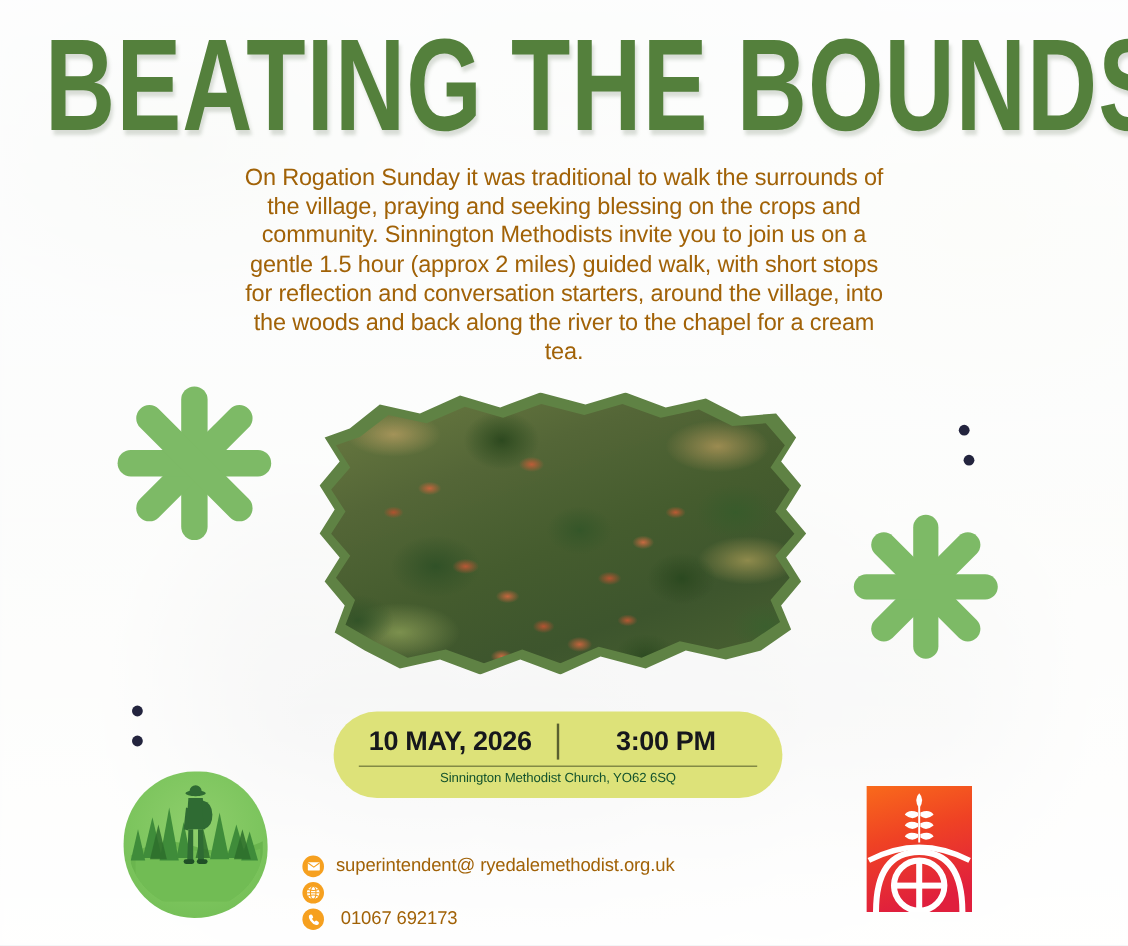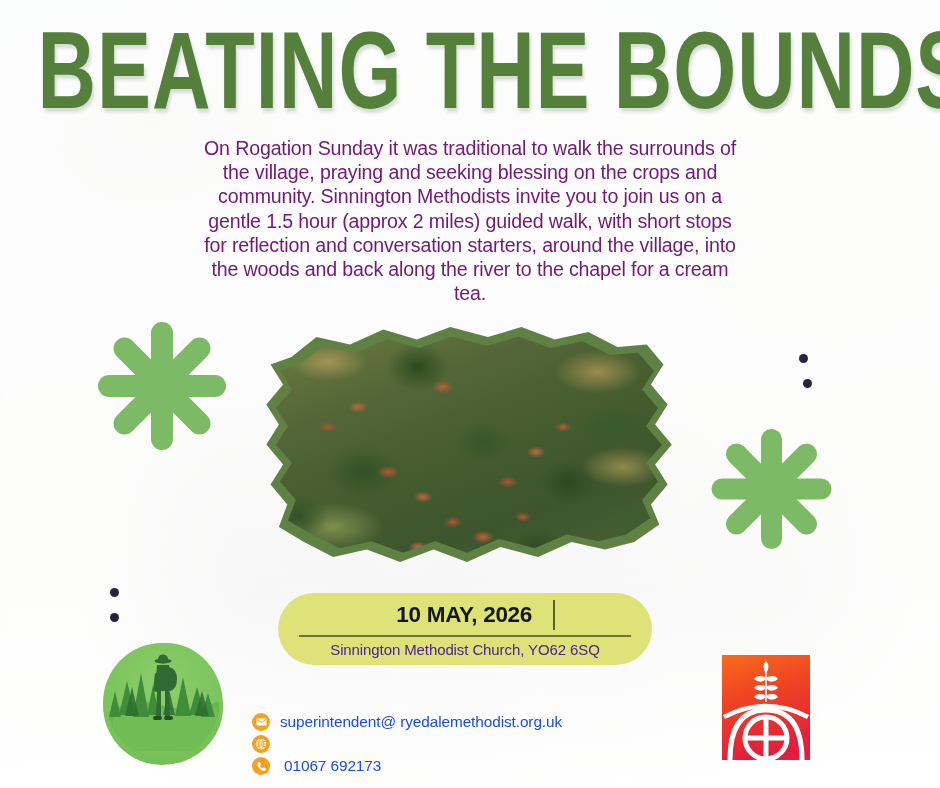--- a/index.html
+++ b/index.html
@@ -81,7 +81,7 @@
     text-align: center;
     font-size: 19.6px;
     line-height: 24.2px;
-    color: #701a75;
+    color: #a16207;
     letter-spacing: -0.15px;
   }
 

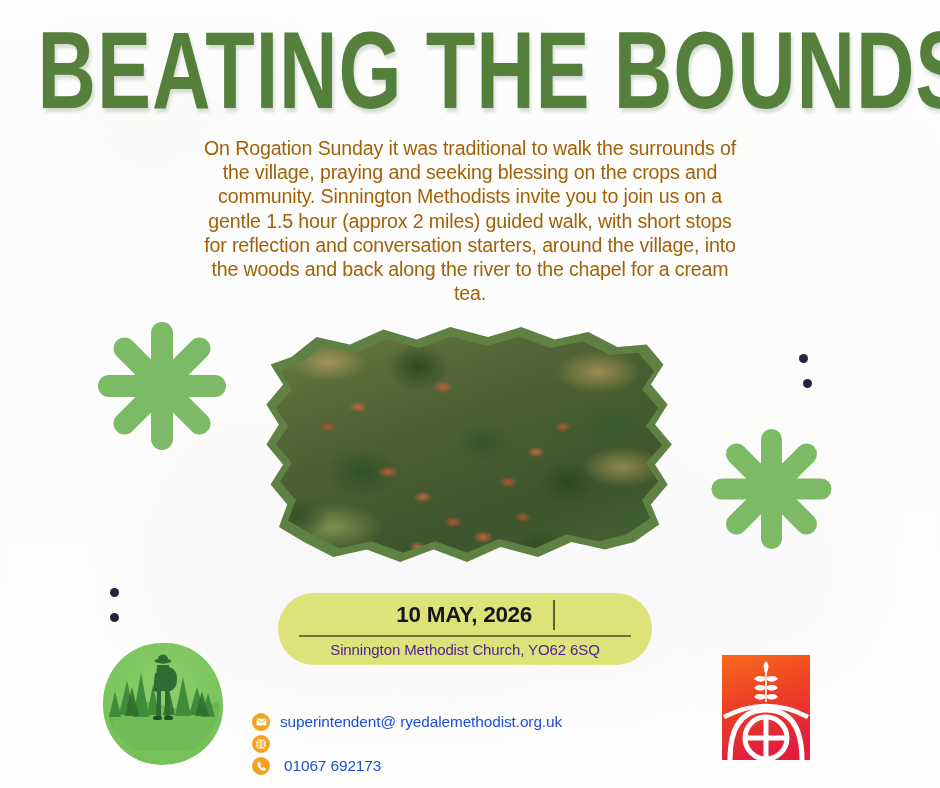--- a/index.html
+++ b/index.html
@@ -328,6 +328,7 @@
     <div class="banner-top">
       <div class="banner-date">10 MAY, 2026</div>
       <div class="banner-sep"></div>
+      <div class="banner-time">3:00 PM</div>
     </div>
     <div class="banner-rule"></div>
     <div class="banner-venue">Sinnington Methodist Church, YO62 6SQ</div>

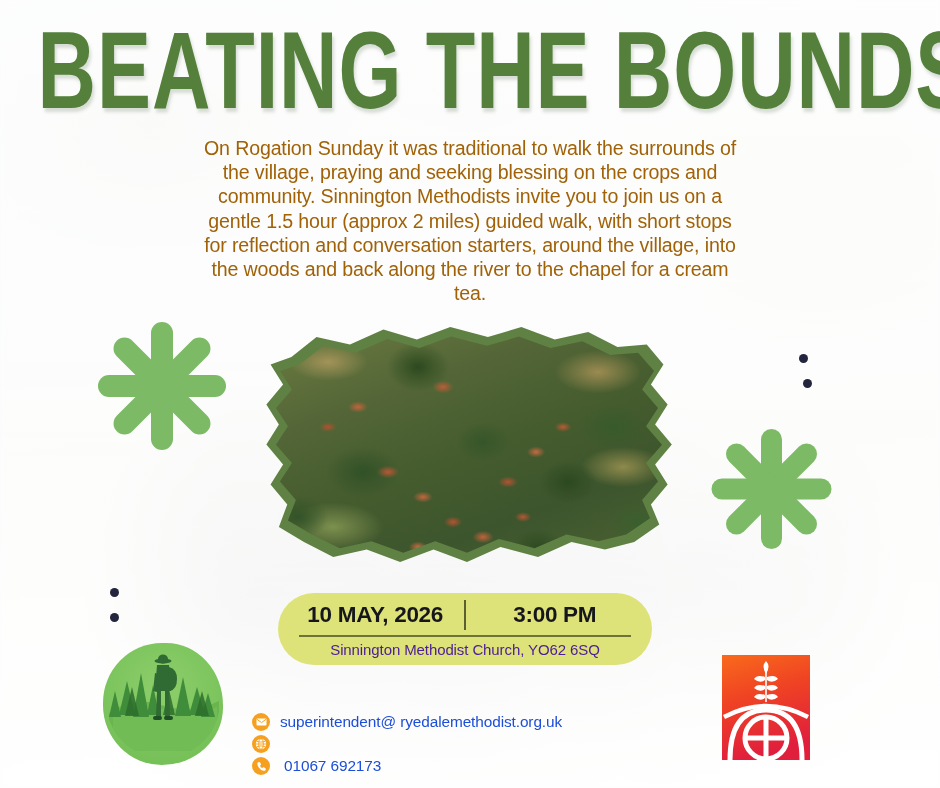--- a/index.html
+++ b/index.html
@@ -211,8 +211,8 @@
     margin: 5px 0 4px 0;
   }
   .banner-venue {
-    font-size: 15px;
-    color: #4c1d95;
+    font-size: 11px;
+    color: #14532d;
     letter-spacing: -0.1px;
     white-space: nowrap;
   }

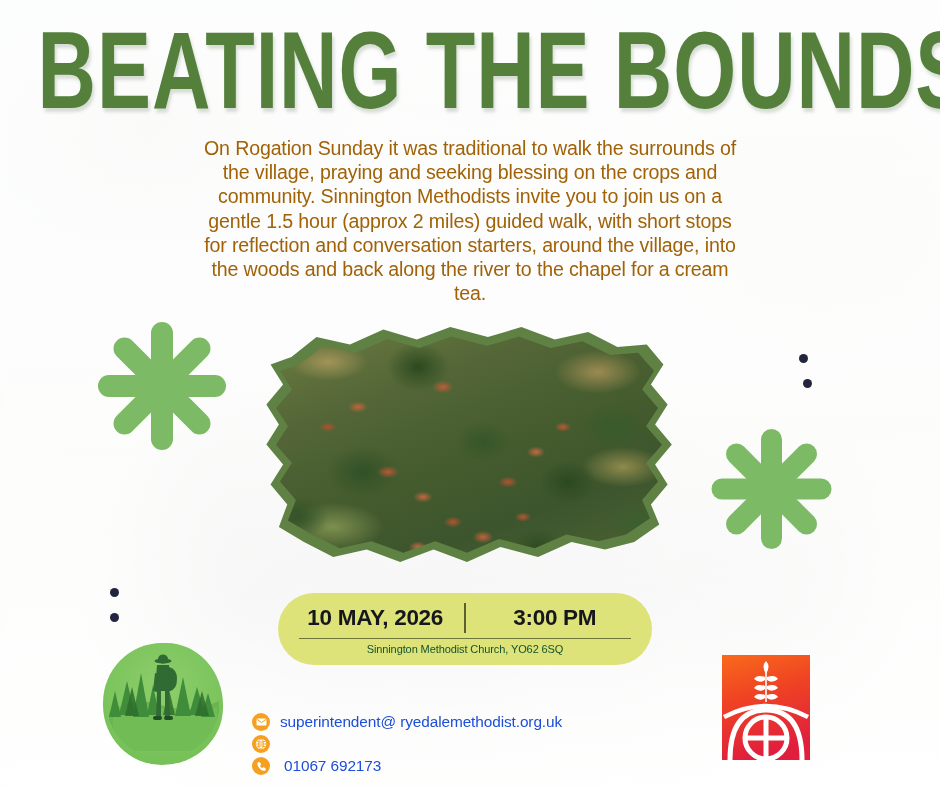--- a/index.html
+++ b/index.html
@@ -280,7 +280,7 @@
   }
   .contact-text {
     font-size: 15.4px;
-    color: #1d4ed8;
+    color: #a16207;
     letter-spacing: -0.1px;
     white-space: nowrap;
   }

